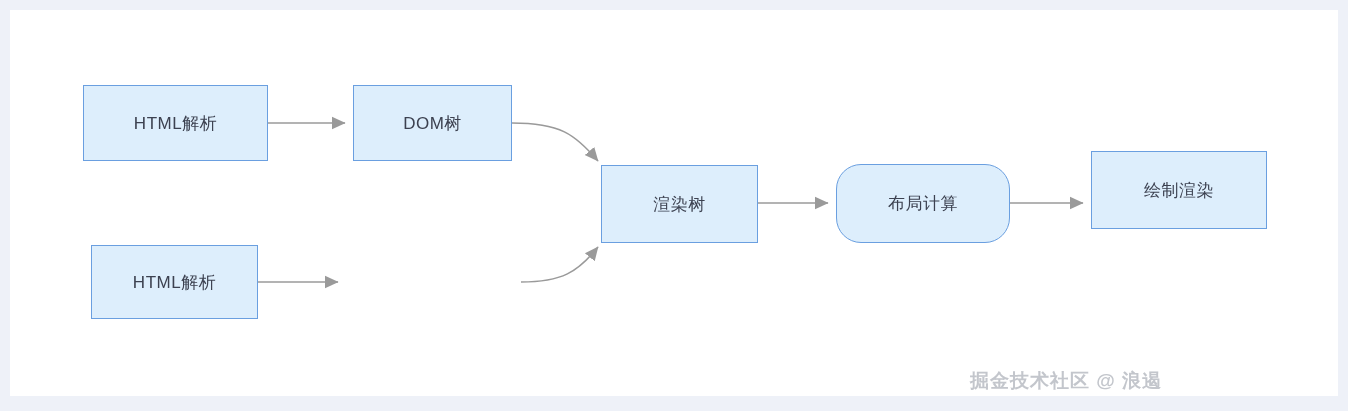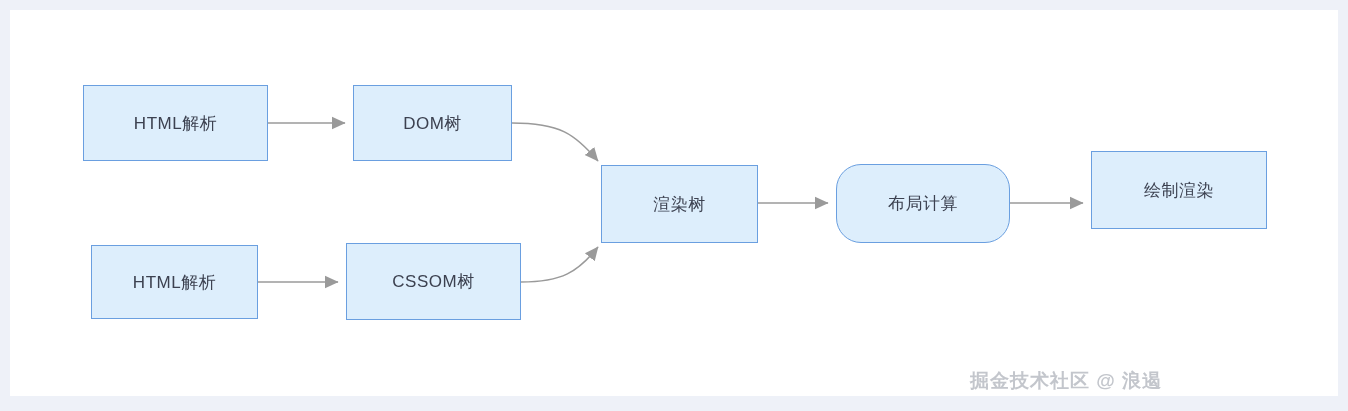--- a/index.html
+++ b/index.html
@@ -120,9 +120,6 @@
     <span class="node-label">HTML解析</span>
   </div>
 
-  <div class="node n-cssom">
-    <span class="node-label">CSSOM树</span>
-  </div>
 
   <div class="node n-render">
     <span class="node-label">渲染树</span>

